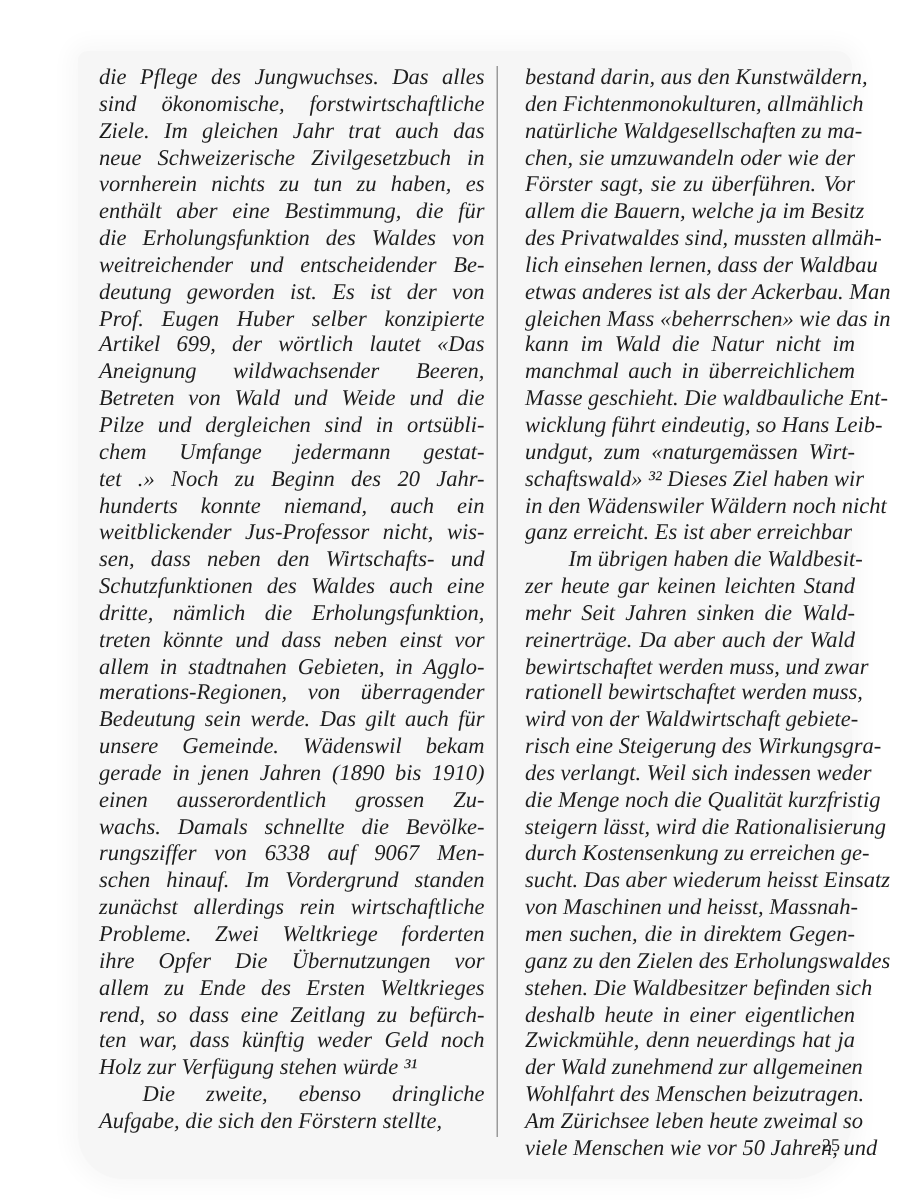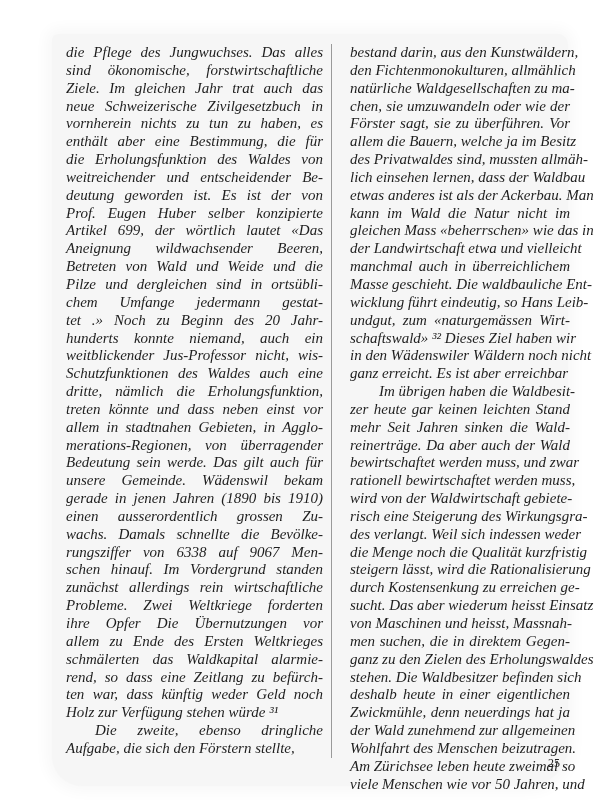--- a/index.html
+++ b/index.html
@@ -118,8 +118,8 @@
     <span class="line">des Privatwaldes sind, mussten allmäh-</span>
     <span class="line">lich einsehen lernen, dass der Waldbau</span>
     <span class="line">etwas anderes ist als der Ackerbau. Man</span>
+    <span class="line">gleichen Mass «beherrschen» wie das in</span>
     <span class="line">kann im Wald die Natur nicht im</span>
-    <span class="line">gleichen Mass «beherrschen» wie das in</span>
     <span class="line">der Landwirtschaft etwa und vielleicht</span>
     <span class="line">manchmal auch in überreichlichem</span>
     <span class="line">Masse geschieht. Die waldbauliche Ent-</span>

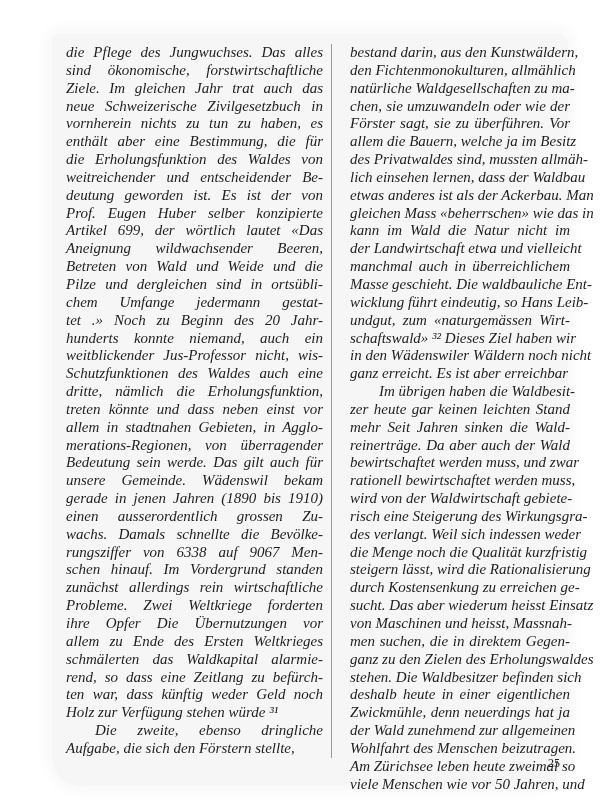--- a/index.html
+++ b/index.html
@@ -120,7 +120,6 @@
     <span class="line">etwas anderes ist als der Ackerbau. Man</span>
     <span class="line">gleichen Mass «beherrschen» wie das in</span>
     <span class="line">kann im Wald die Natur nicht im</span>
-    <span class="line">der Landwirtschaft etwa und vielleicht</span>
     <span class="line">manchmal auch in überreichlichem</span>
     <span class="line">Masse geschieht. Die waldbauliche Ent-</span>
     <span class="line">wicklung führt eindeutig, so Hans Leib-</span>

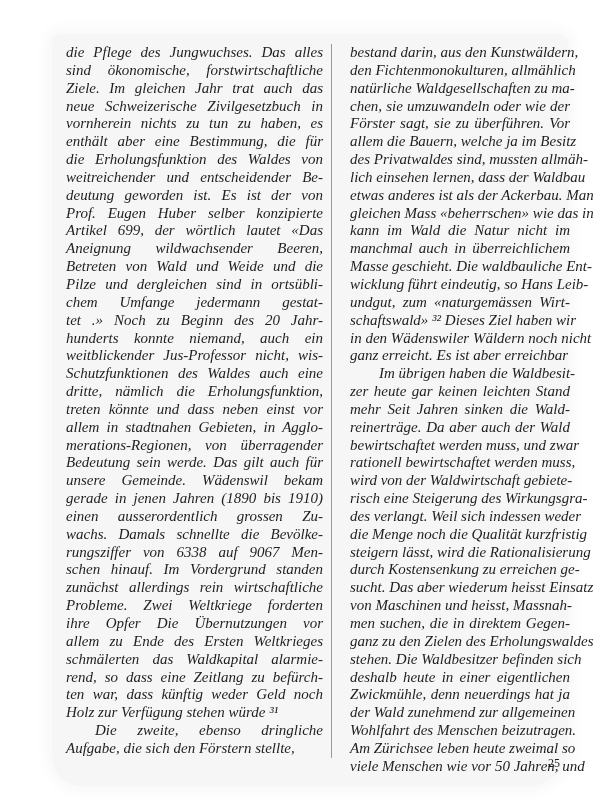--- a/index.html
+++ b/index.html
@@ -84,6 +84,7 @@
     <span class="line">tet .» Noch zu Beginn des 20 Jahr-</span>
     <span class="line">hunderts konnte niemand, auch ein</span>
     <span class="line">weitblickender Jus-Professor nicht, wis-</span>
+    <span class="line">sen, dass neben den Wirtschafts- und</span>
     <span class="line">Schutzfunktionen des Waldes auch eine</span>
     <span class="line">dritte, nämlich die Erholungsfunktion,</span>
     <span class="line">treten könnte und dass neben einst vor</span>

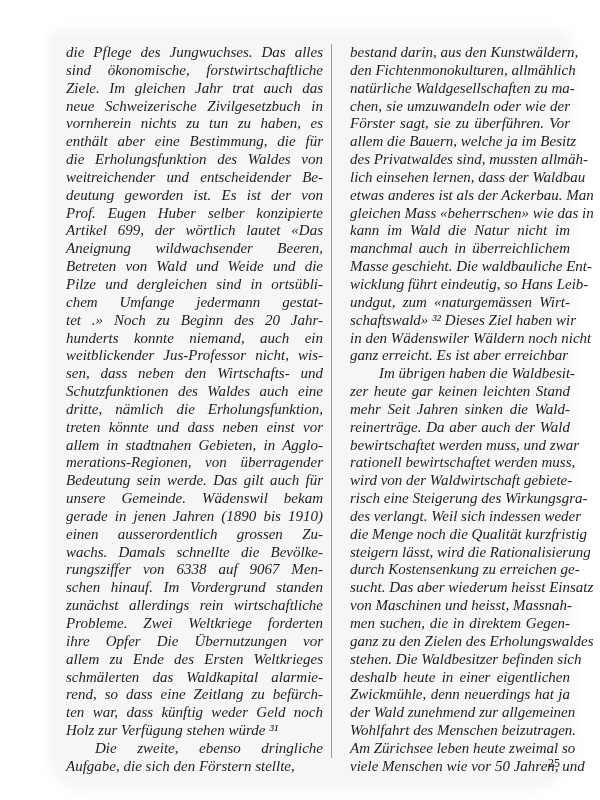--- a/index.html
+++ b/index.html
@@ -101,7 +101,6 @@
     <span class="line">Probleme. Zwei Weltkriege forderten</span>
     <span class="line">ihre Opfer Die Übernutzungen vor</span>
     <span class="line">allem zu Ende des Ersten Weltkrieges</span>
-    <span class="line">schmälerten das Waldkapital alarmie-</span>
     <span class="line">rend, so dass eine Zeitlang zu befürch-</span>
     <span class="line">ten war, dass künftig weder Geld noch</span>
     <span class="line last">Holz zur Verfügung stehen würde ³¹</span>

